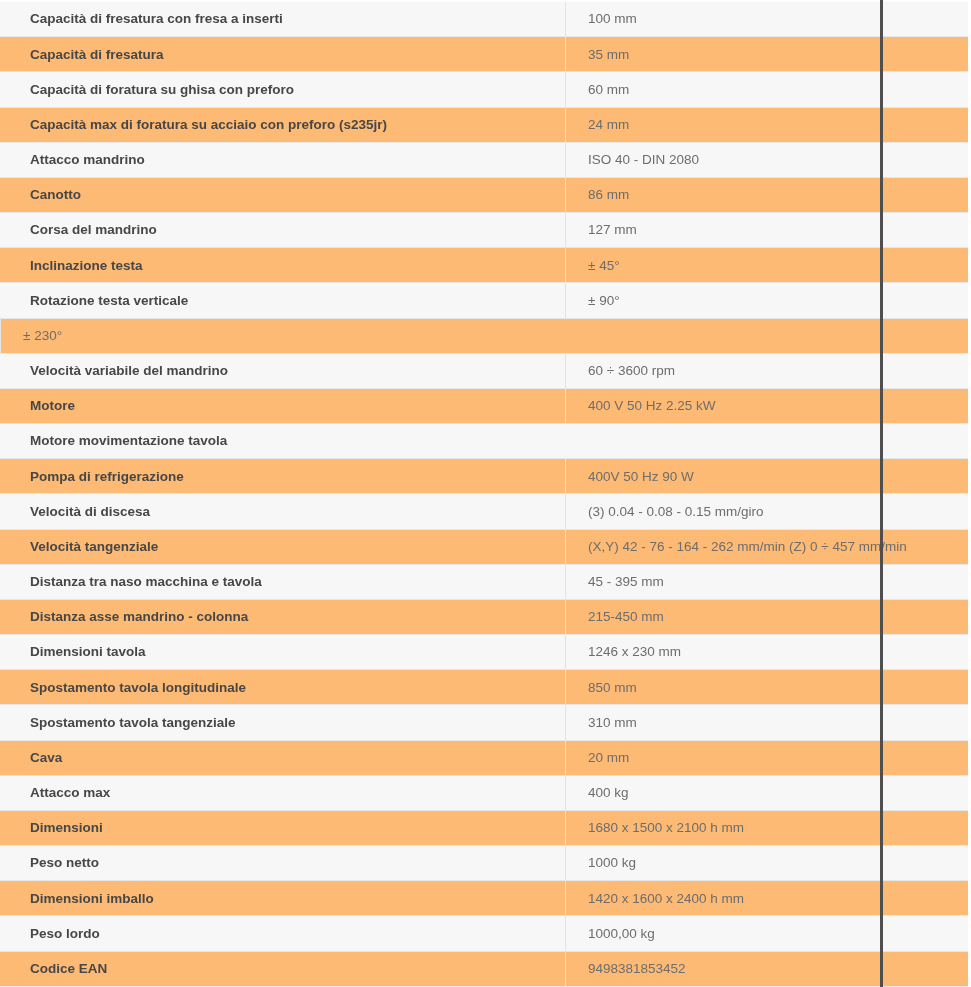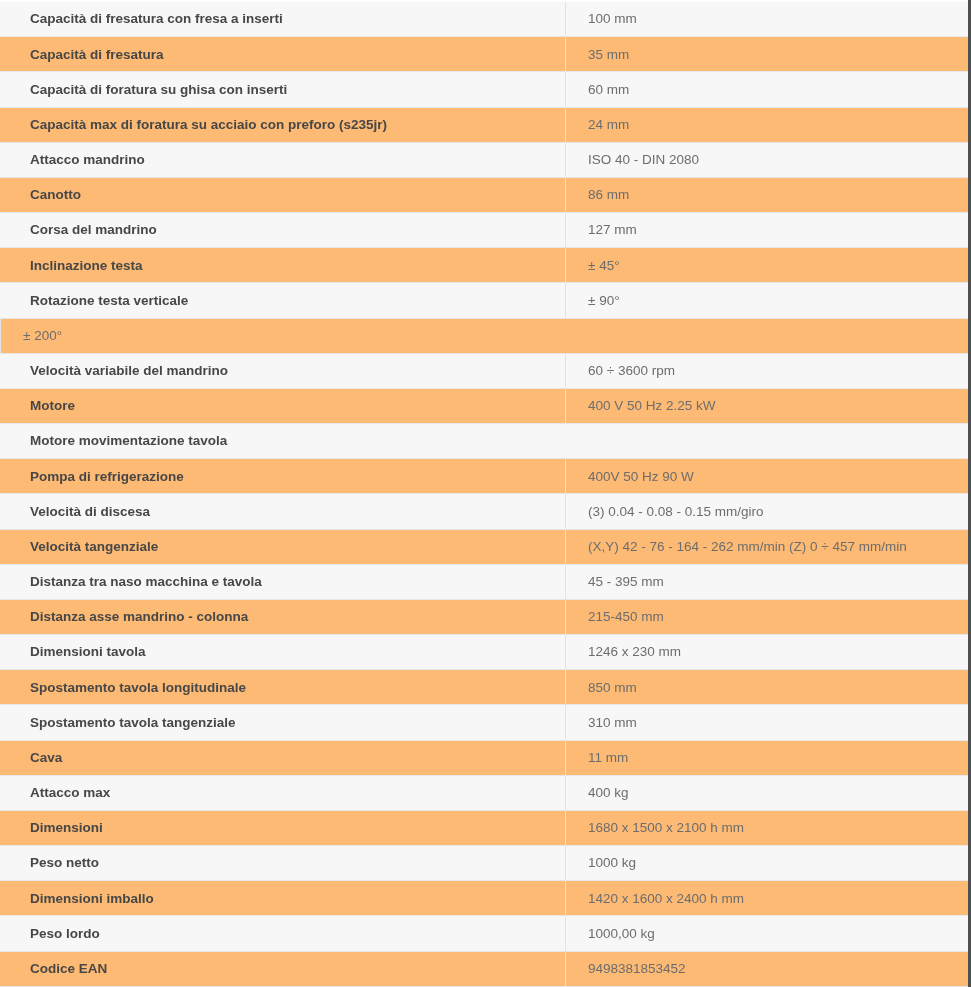--- a/index.html
+++ b/index.html
@@ -11,7 +11,7 @@
   }
   .page {
     position: relative;
-    width: 971px; height: 987px;
+    width: 883px; height: 987px;
     background: #ffffff;
   }
   .spec-table {

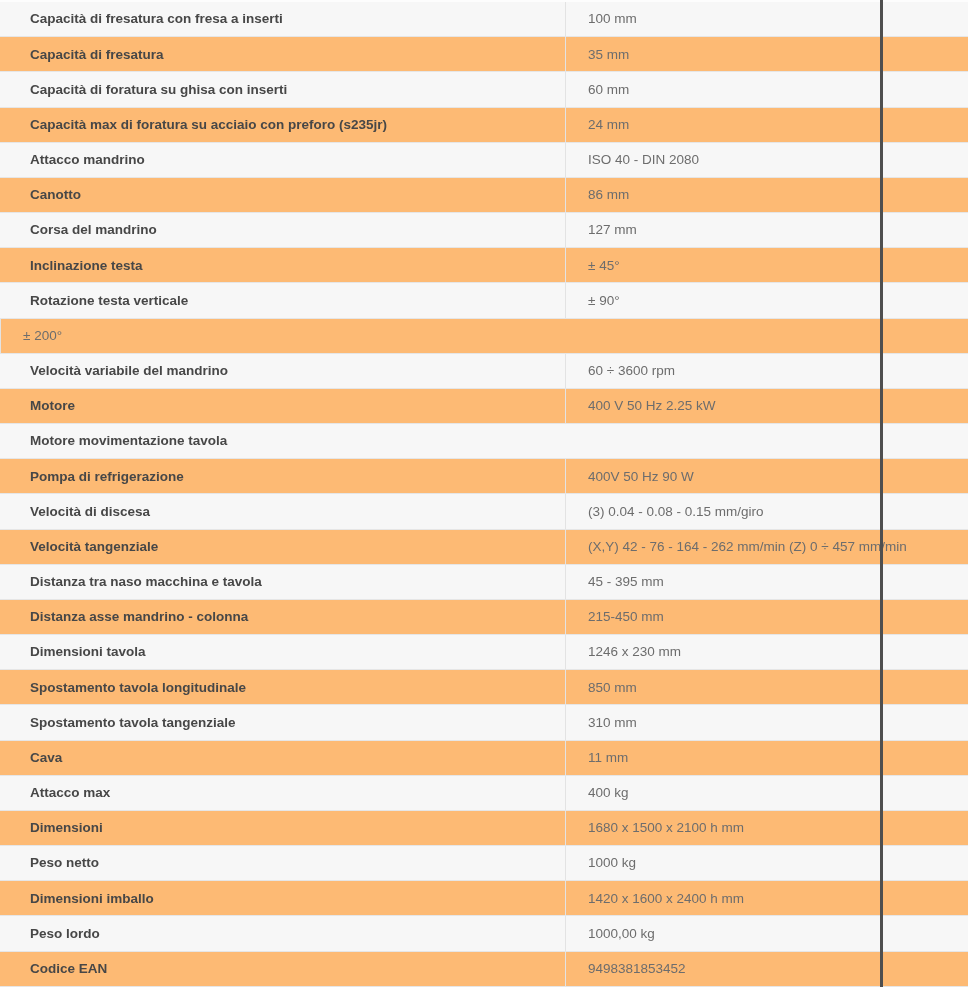--- a/index.html
+++ b/index.html
@@ -75,7 +75,7 @@
         <div class="cell value">35 mm</div>
       </div>
       <div class="spec-row">
-        <div class="cell label">Capacità di foratura su ghisa con inserti</div>
+        <div class="cell label">Capacità di foratura su ghisa con preforo</div>
         <div class="cell value">60 mm</div>
       </div>
       <div class="spec-row">

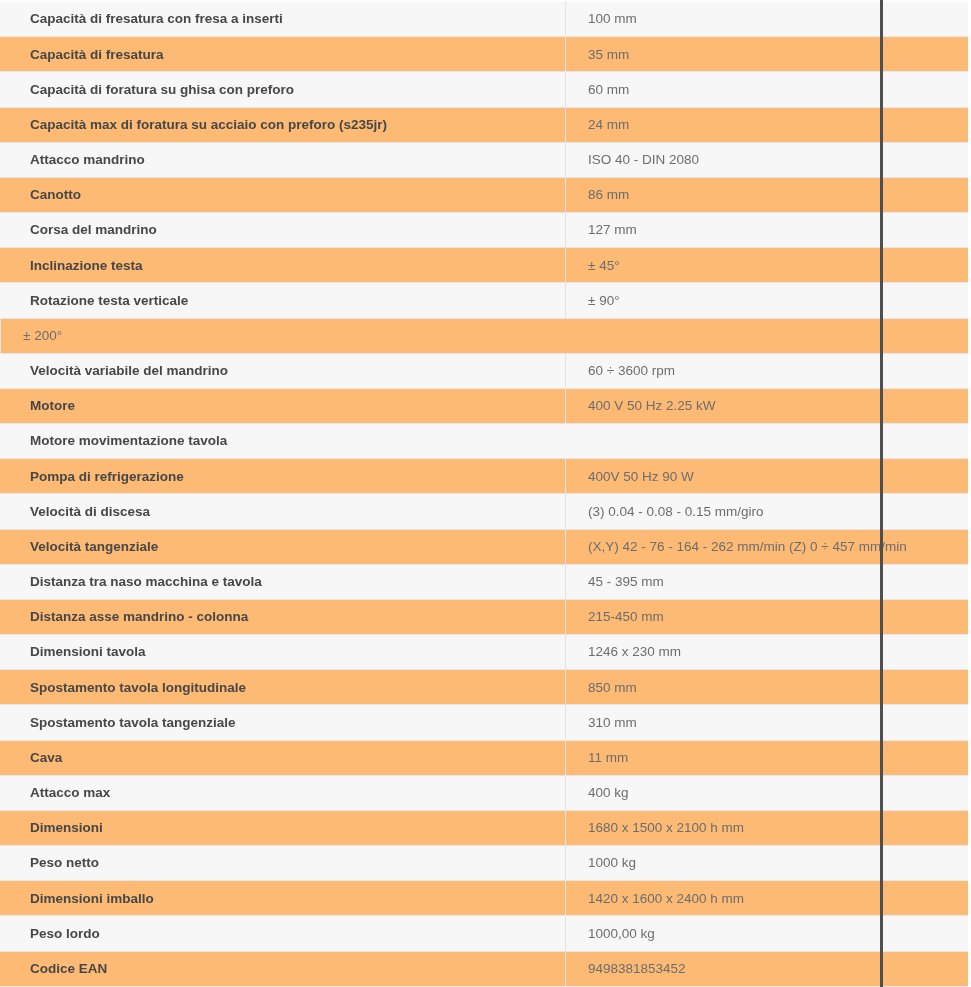--- a/index.html
+++ b/index.html
@@ -103,7 +103,7 @@
         <div class="cell value">± 90°</div>
       </div>
       <div class="spec-row">
-        <div class="cell value">± 200°</div>
+        <div class="cell value">± 230°</div>
       </div>
       <div class="spec-row">
         <div class="cell label">Velocità variabile del mandrino</div>

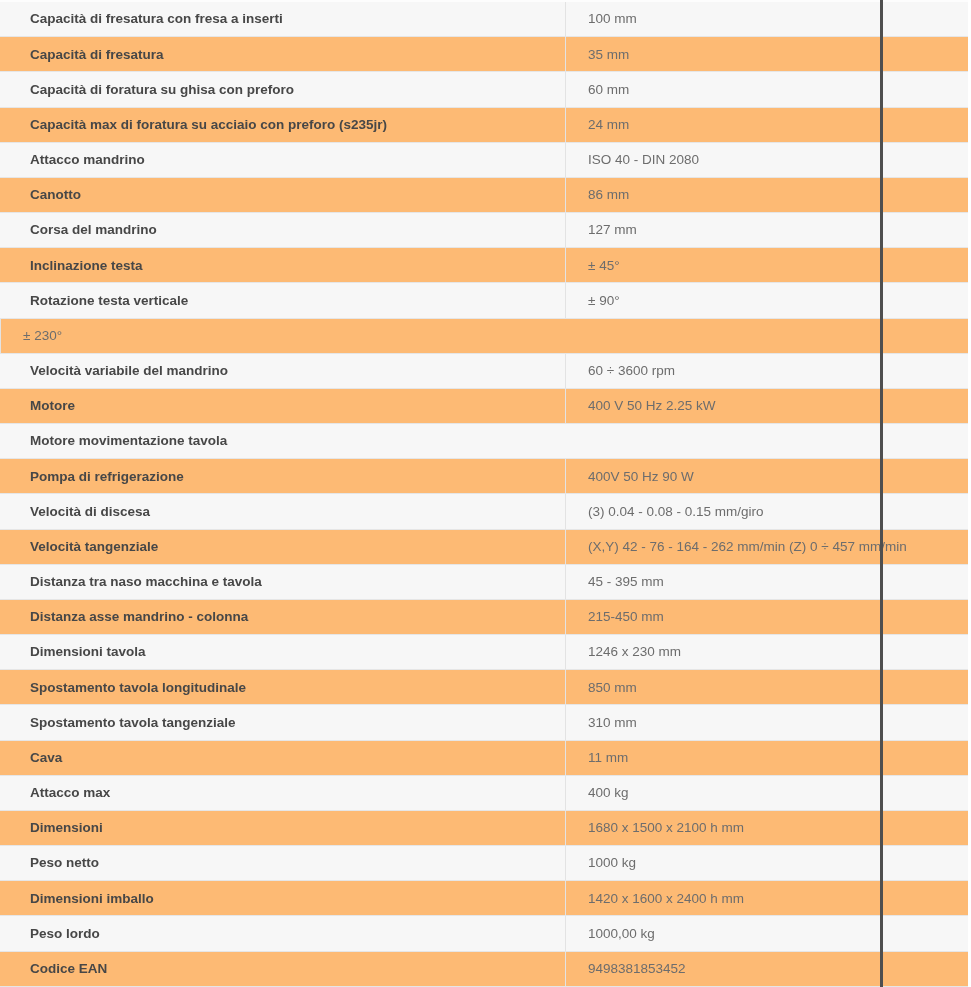--- a/index.html
+++ b/index.html
@@ -150,7 +150,7 @@
       </div>
       <div class="spec-row">
         <div class="cell label">Cava</div>
-        <div class="cell value">11 mm</div>
+        <div class="cell value">20 mm</div>
       </div>
       <div class="spec-row">
         <div class="cell label">Attacco max</div>

